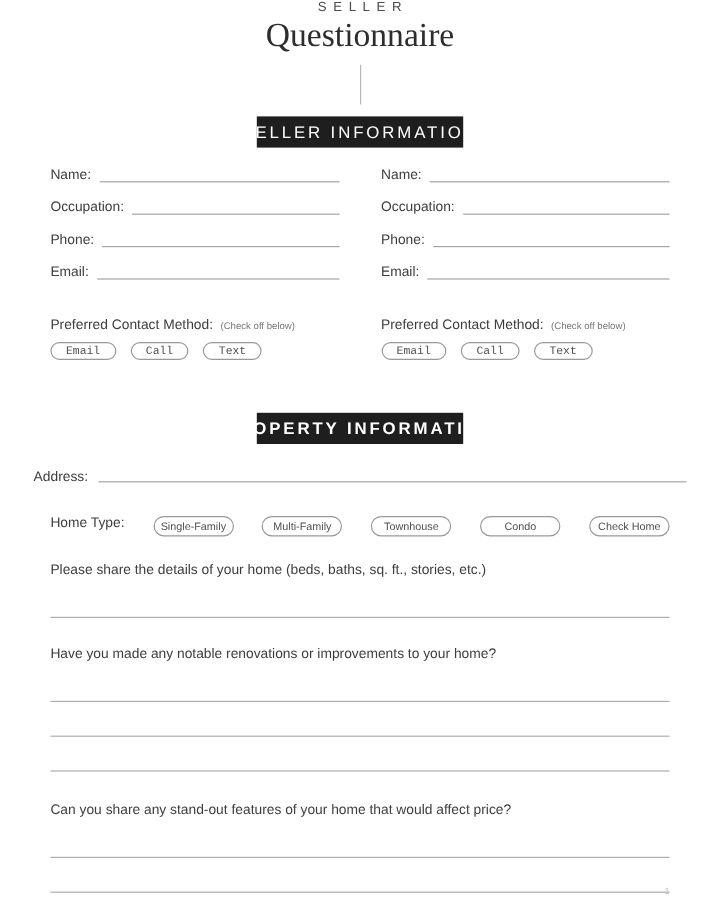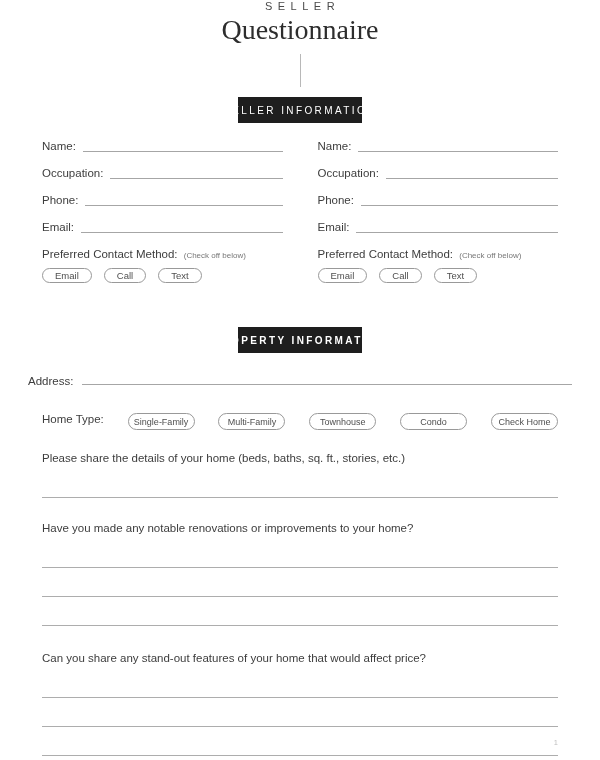--- a/index.html
+++ b/index.html
@@ -18,8 +18,8 @@
   .divider-v{width:1px; height:33px; background:#b8b8b8; margin:10px auto 0;}
 
   .banner{
-    width:124px; height:26px; margin:0 auto; background:var(--banner-bg);
-    color:var(--banner-text); font-size:10px; letter-spacing:2.4px;
+    width:172px; height:26px; margin:0 auto; background:var(--banner-bg);
+    color:var(--banner-text); font-size:14px; letter-spacing:2.4px;
     display:flex; align-items:center; justify-content:center; white-space:nowrap;
   }
   .banner.seller{margin-top:10px;}

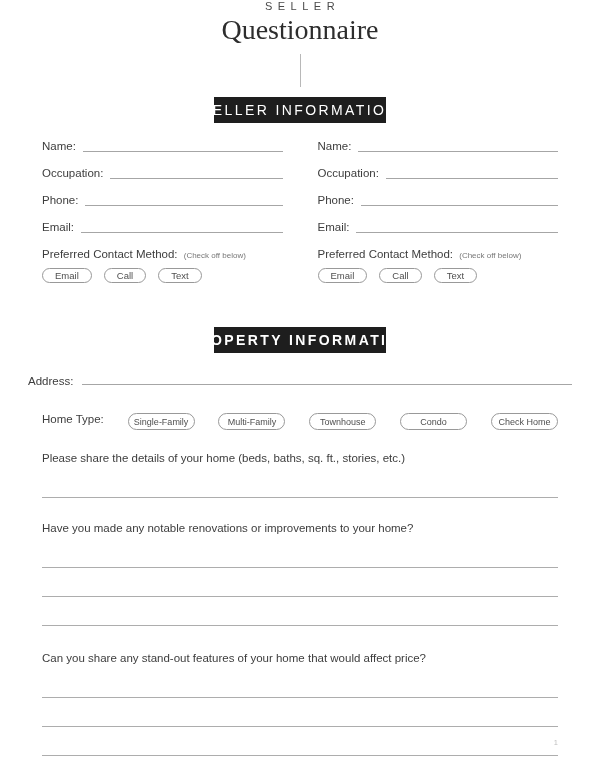--- a/index.html
+++ b/index.html
@@ -31,7 +31,7 @@
   .field .label{line-height:16px; white-space:nowrap;}
   .wline{flex:1; border-bottom:1px solid var(--line); margin-left:7px; margin-bottom:2px; height:12px;}
 
-  .contact-label{margin-top:13px; font-size:11.5px;}
+  .contact-label{margin-top:30px; font-size:11.5px;}
   .contact-note{font-size:8px; color:var(--muted); margin-left:3px;}
   .pill-row{margin-top:8px; display:flex; gap:12px;}
   .pill{

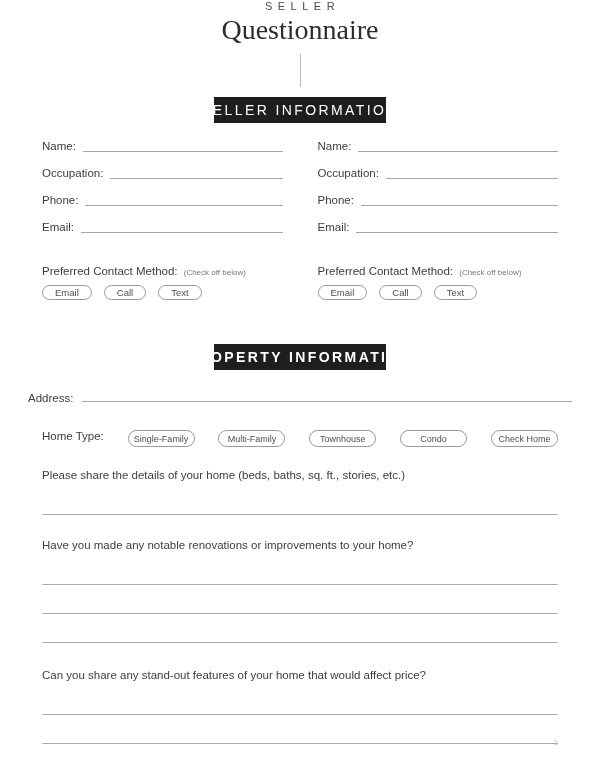--- a/index.html
+++ b/index.html
@@ -37,7 +37,7 @@
   .pill{
     display:inline-flex; align-items:center; justify-content:center;
     border:1px solid var(--pill-border); border-radius:9px;
-    font-size:9.5px; color:#4f4f4f; padding:2px 12px; min-width:36px; height:15px;
+    font-size:9.5px; color:#4f4f4f; padding:2px 12px; min-width:36px; height:15px;font-family:Liberation Mono, monospace;
   }
 
   .address-row{display:flex; align-items:flex-end; padding:0 28px; margin-top:20px; font-size:11.5px;}

